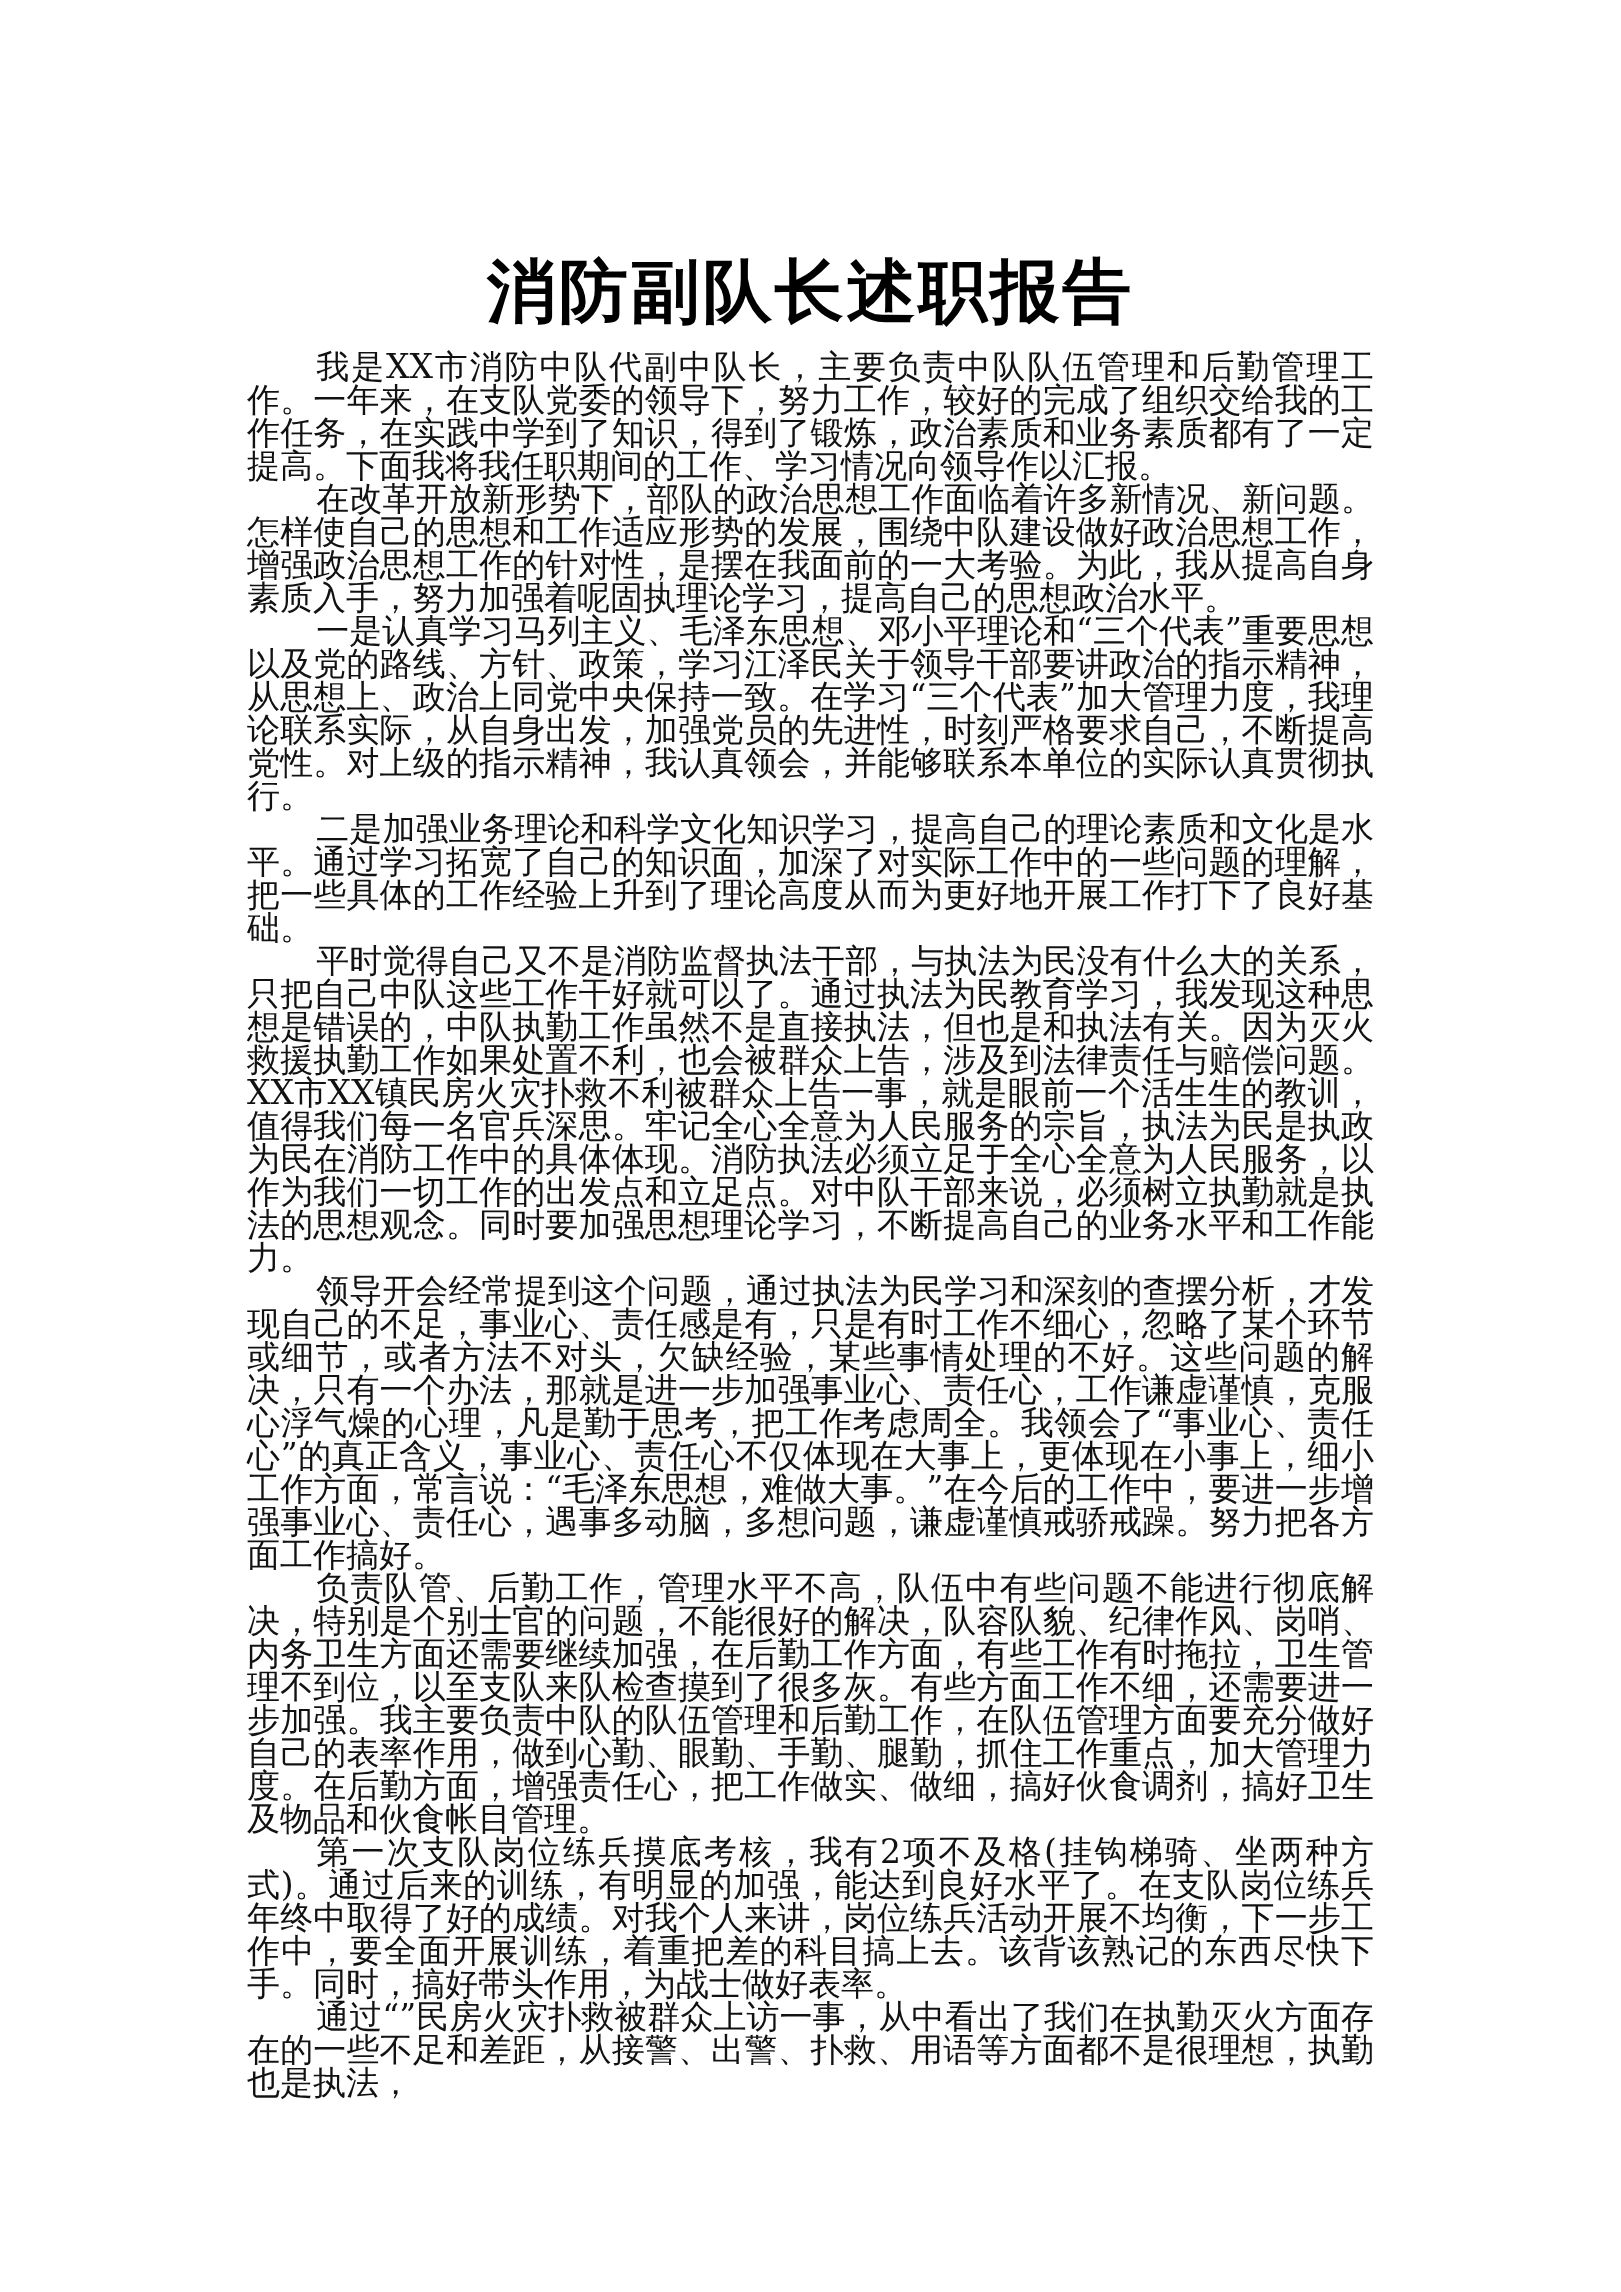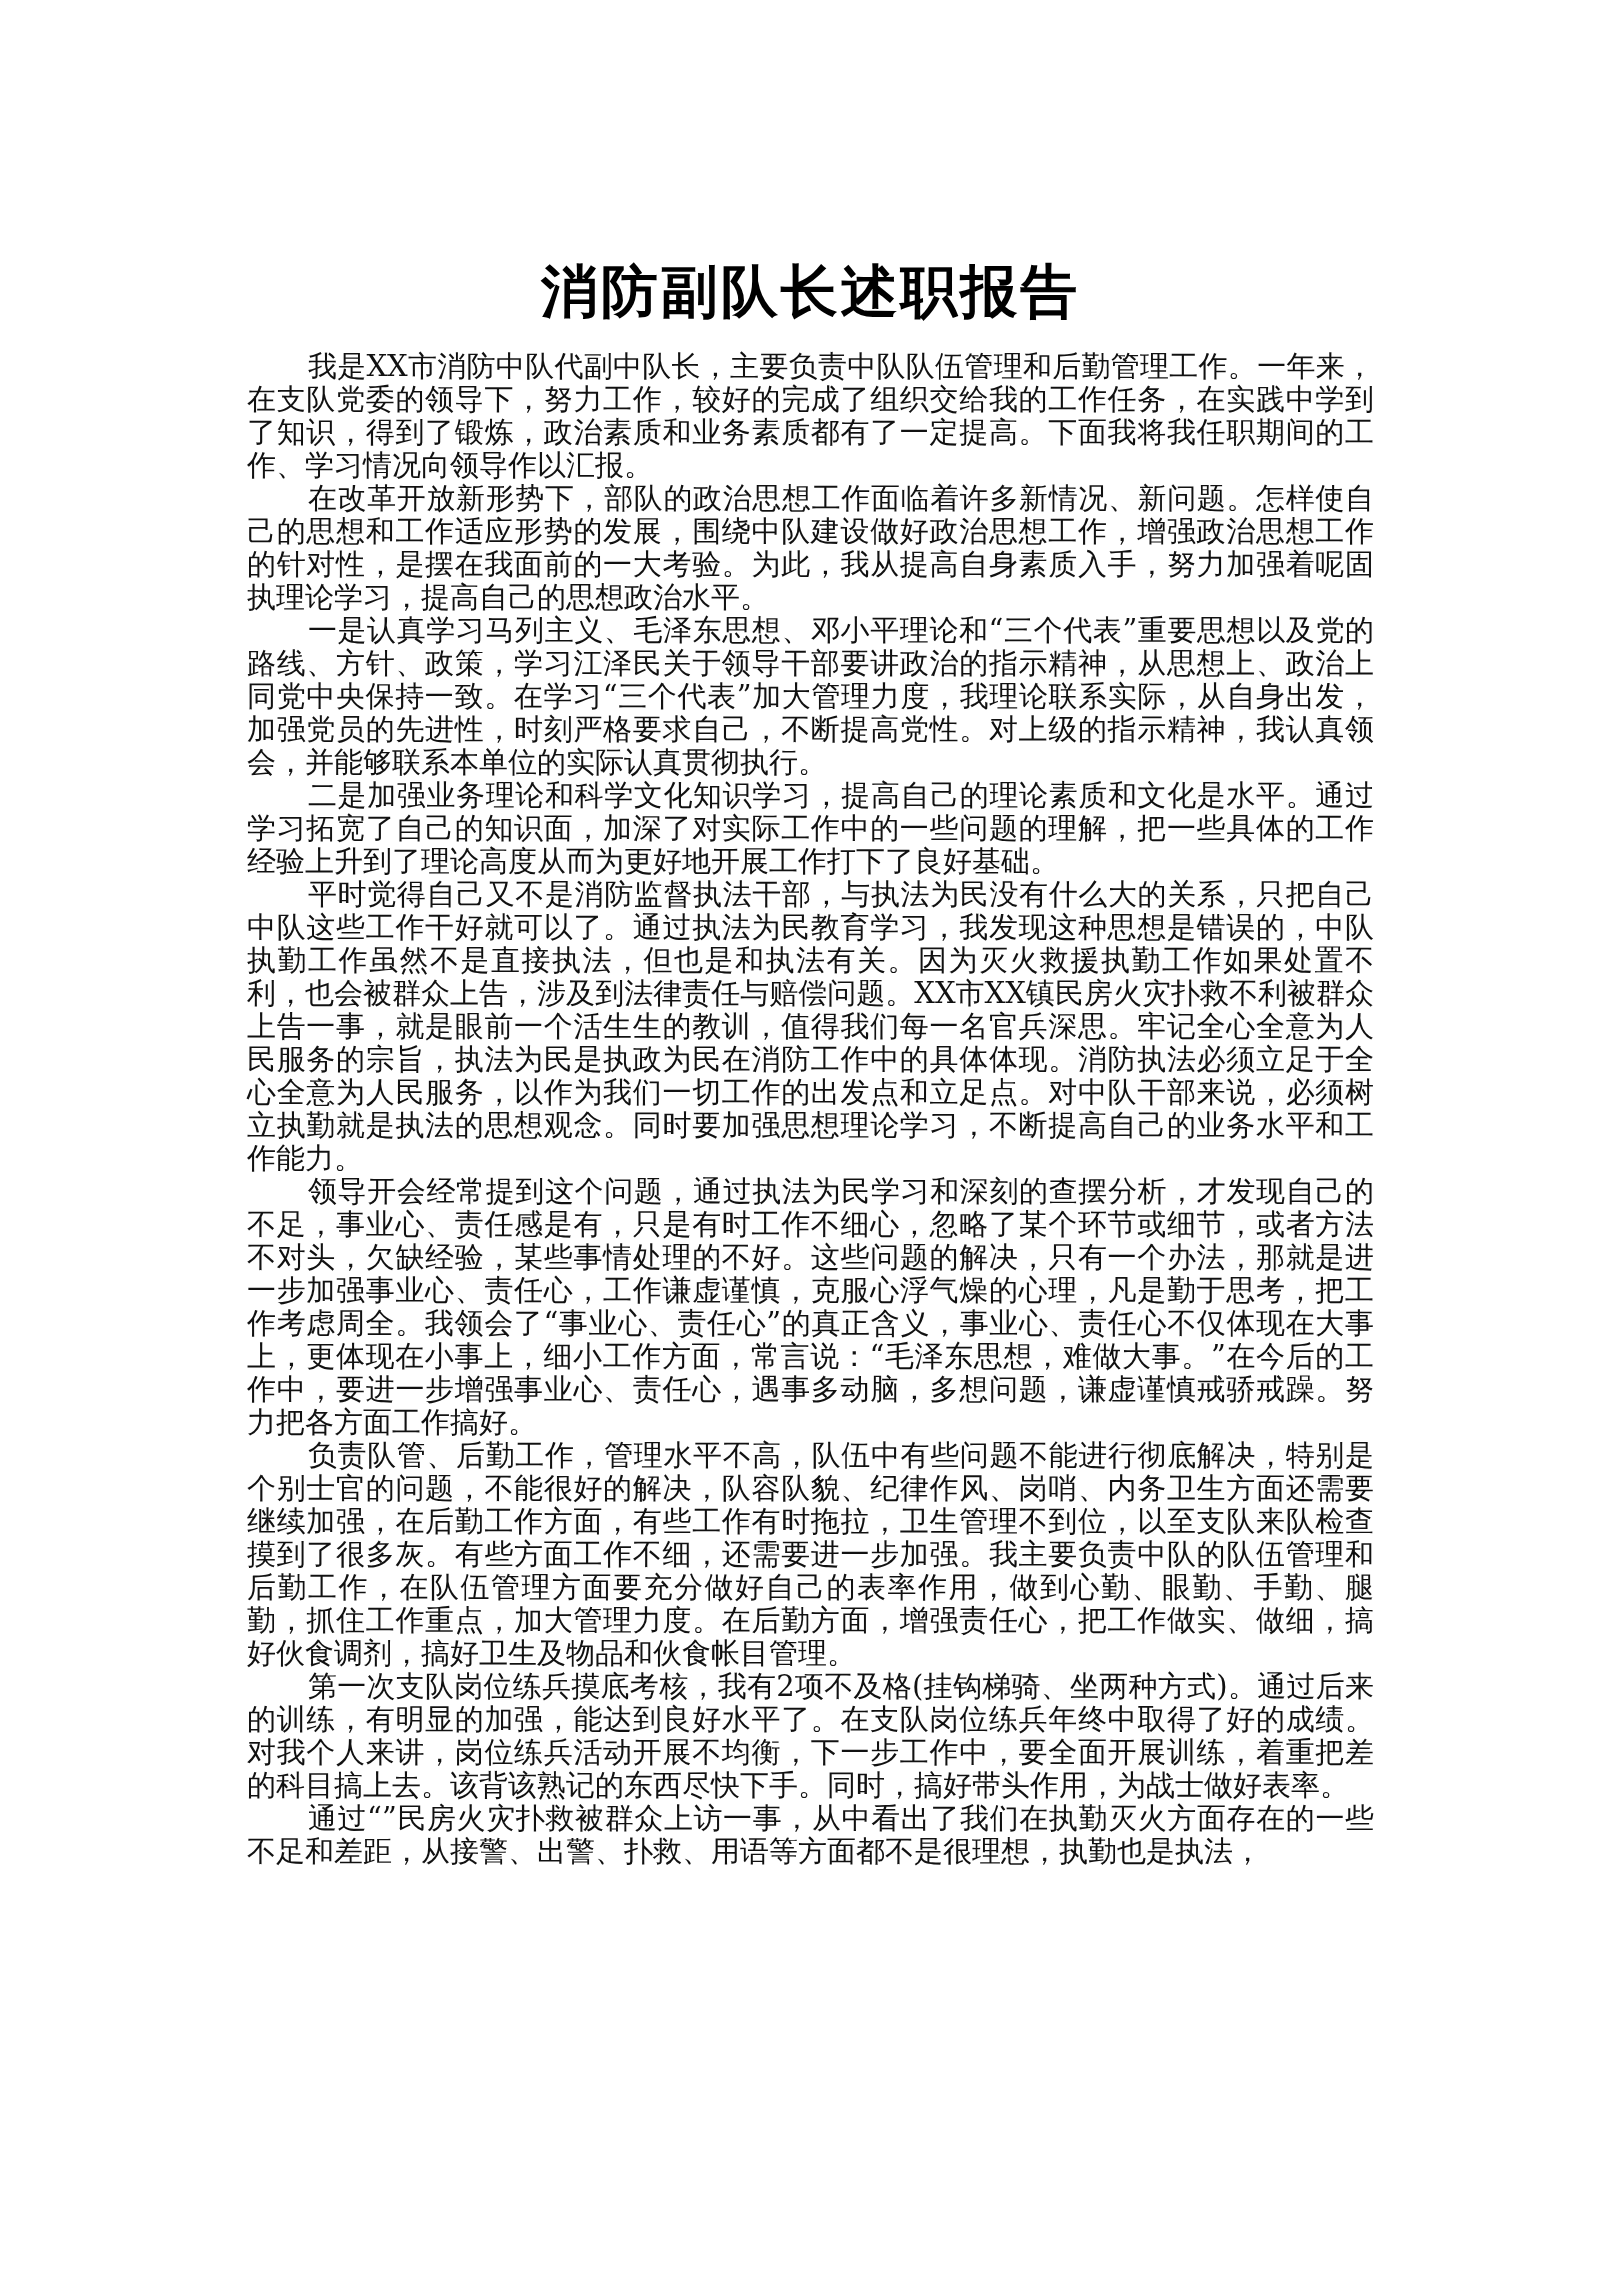--- a/index.html
+++ b/index.html
@@ -29,7 +29,7 @@
     text-align: center;
     font-family: "DejaVu Sans", "Liberation Sans", sans-serif;
     font-weight: bold;
-    font-size: 57px;
+    font-size: 69px;
     line-height: 69px;
     letter-spacing: 2.9px;
     color: #000000;

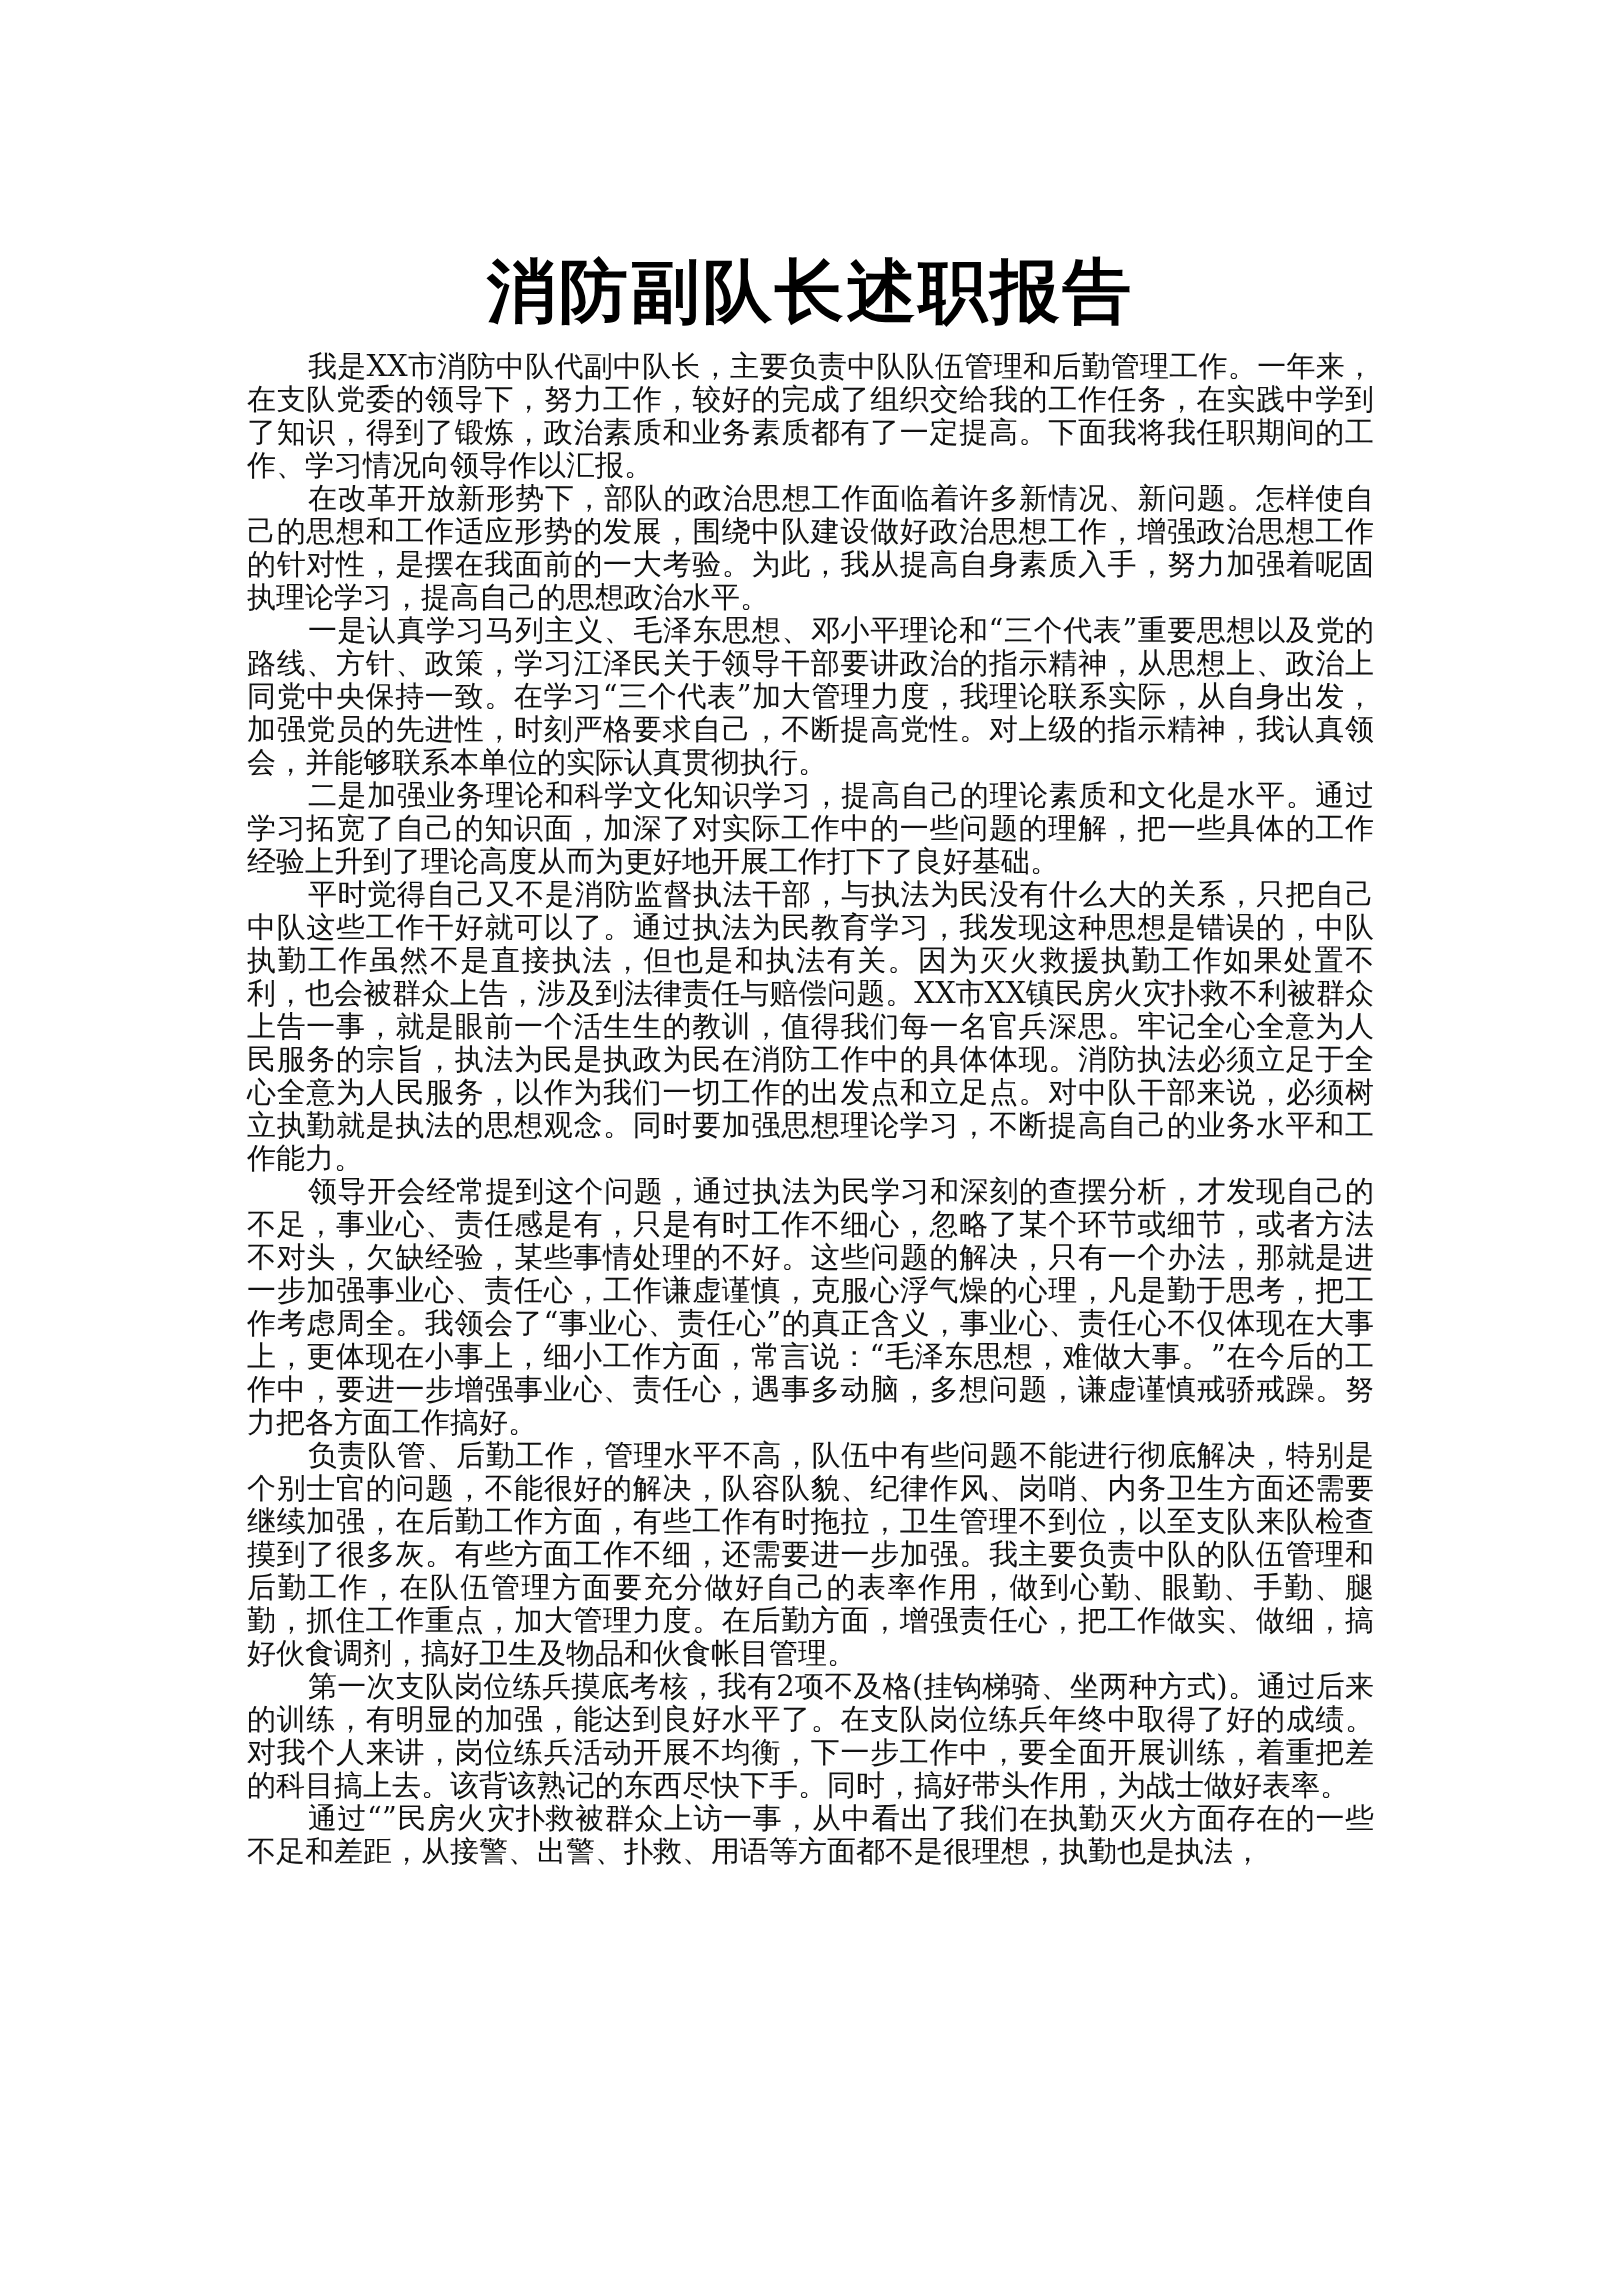--- a/index.html
+++ b/index.html
@@ -41,7 +41,7 @@
     top: 350px;
     width: 1127px;
     font-family: "DejaVu Serif", "Liberation Serif", serif;
-    font-size: 29px;
+    font-size: 33px;
     line-height: 33px;
     color: #111111;
     text-align: justify;

